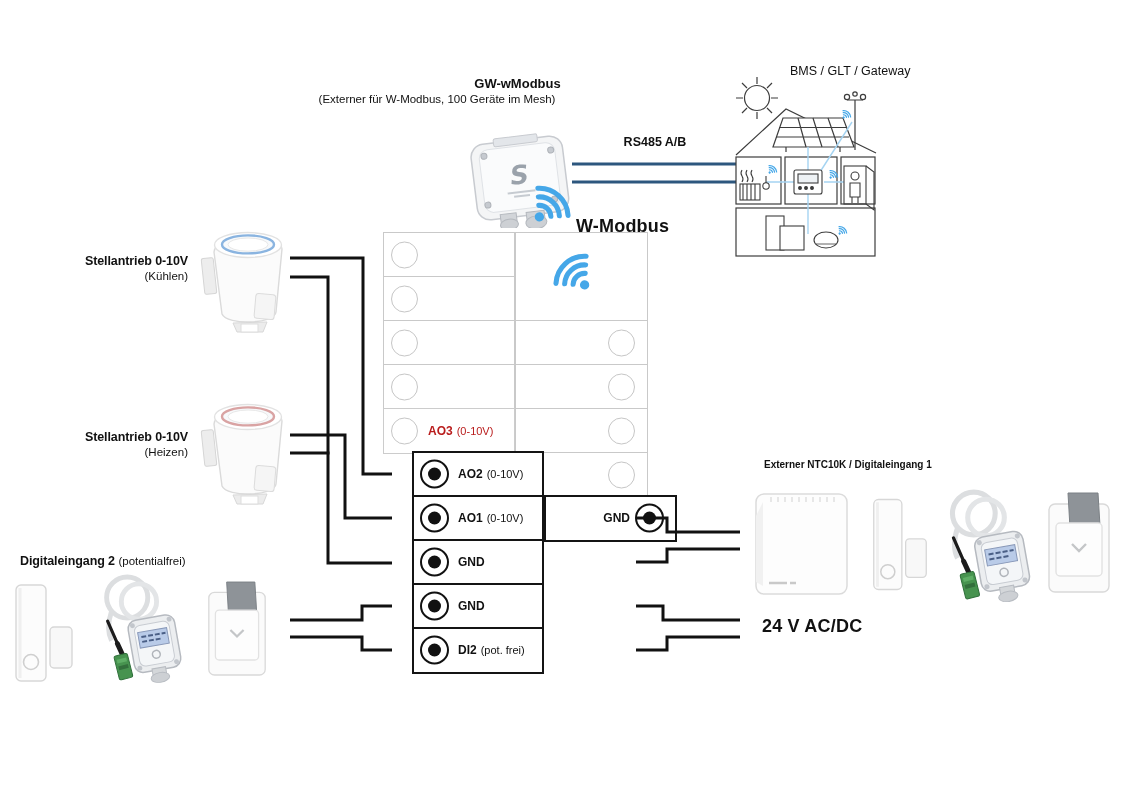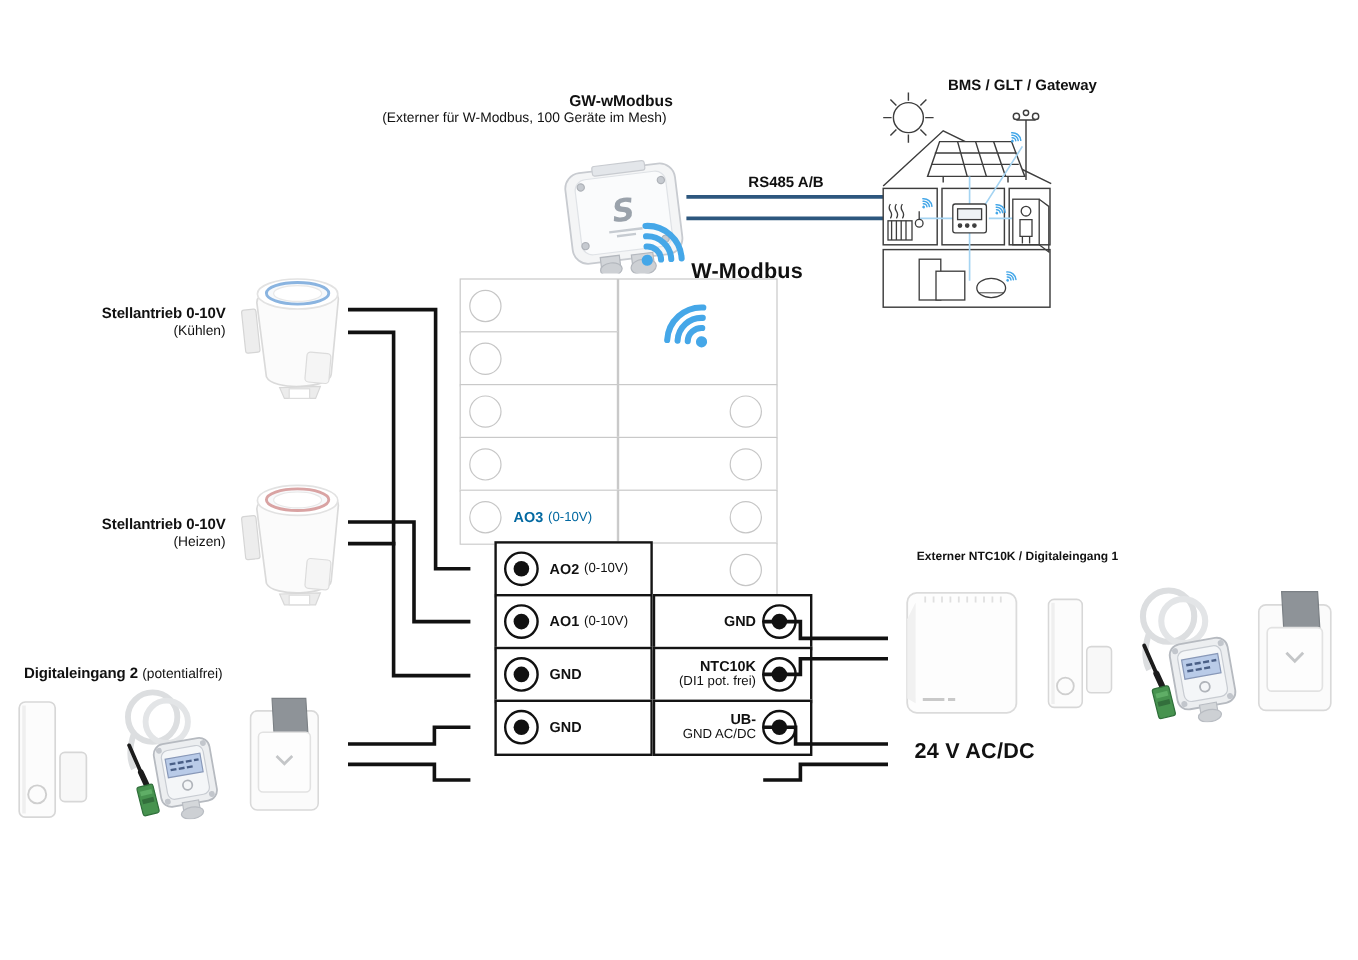--- a/index.html
+++ b/index.html
@@ -13,7 +13,7 @@
   #gw-title{left:430px;top:76px;width:175px;text-align:center;font-size:13px;font-weight:700;}
   #gw-subtitle{left:308px;top:93px;width:258px;text-align:center;font-size:11.5px;}
   #rs485-label{left:580px;top:135px;width:150px;text-align:center;font-size:12.5px;font-weight:700;margin-top:10px;}
-  #bms-label{left:790px;top:64px;font-size:12.5px;font-weight:700;}
+  #bms-label{left:790px;top:64px;font-size:12.5px;font-weight:400;}
   #wmodbus-label{left:576px;top:216px;font-size:18px;font-weight:700;letter-spacing:0.2px;}
   #stell-cool,#stell-heat{left:40px;width:148px;text-align:right;font-size:12.5px;line-height:15px;}
   #stell-cool{top:254px;} #stell-heat{top:430px;}

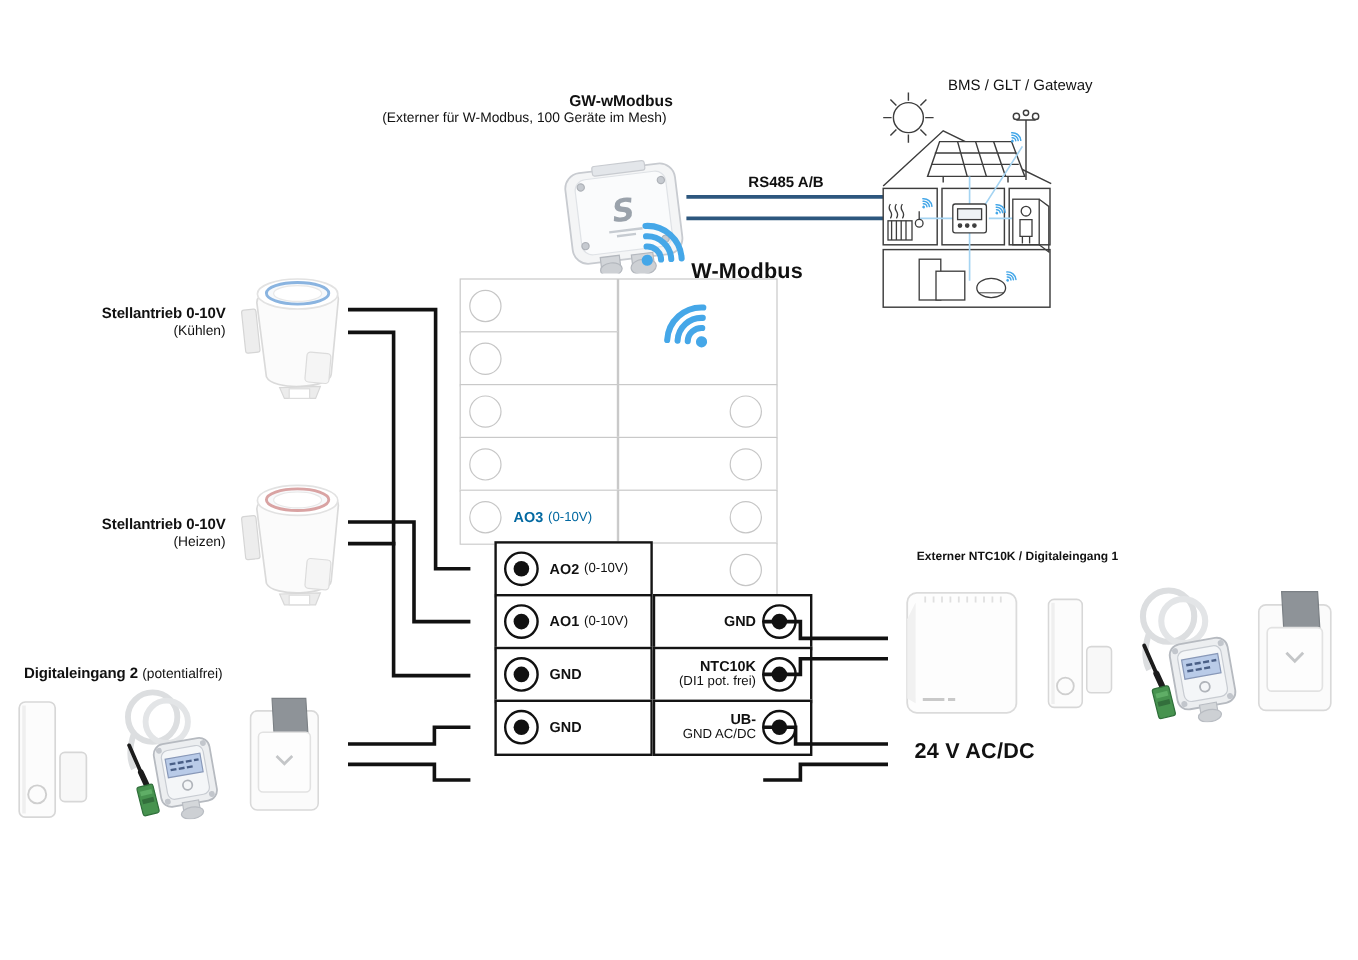--- a/index.html
+++ b/index.html
@@ -12,7 +12,7 @@
   
   #gw-title{left:430px;top:76px;width:175px;text-align:center;font-size:13px;font-weight:700;}
   #gw-subtitle{left:308px;top:93px;width:258px;text-align:center;font-size:11.5px;}
-  #rs485-label{left:580px;top:135px;width:150px;text-align:center;font-size:12.5px;font-weight:700;margin-top:10px;}
+  #rs485-label{left:580px;top:135px;width:150px;text-align:center;font-size:12.5px;font-weight:700;}
   #bms-label{left:790px;top:64px;font-size:12.5px;font-weight:400;}
   #wmodbus-label{left:576px;top:216px;font-size:18px;font-weight:700;letter-spacing:0.2px;}
   #stell-cool,#stell-heat{left:40px;width:148px;text-align:right;font-size:12.5px;line-height:15px;}

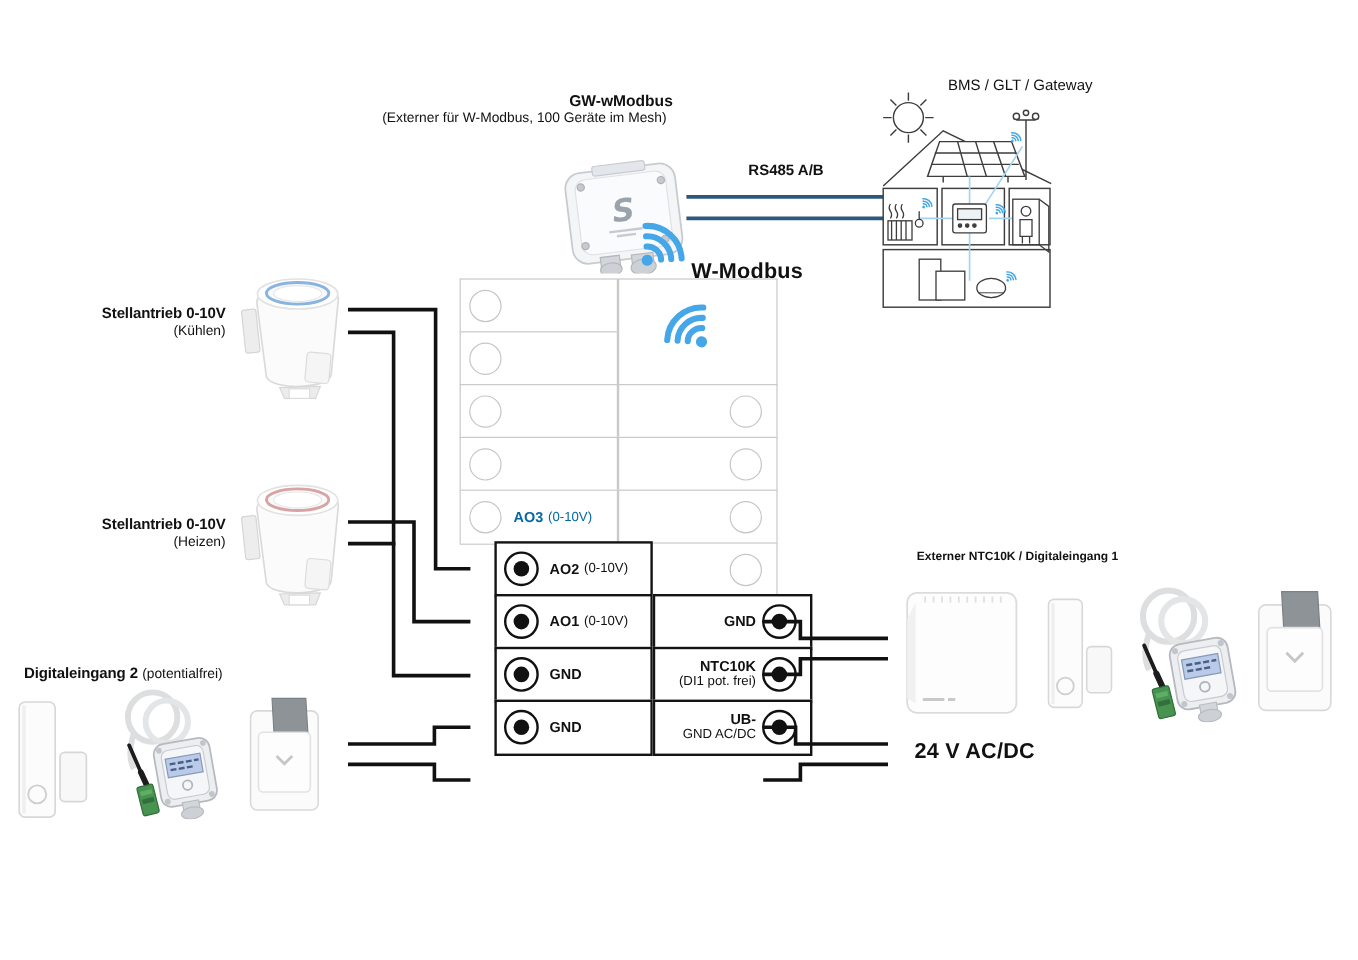--- a/index.html
+++ b/index.html
@@ -45,7 +45,7 @@
   .lblr b{font-weight:700;}
   .lblr i{font-style:normal;font-size:11px;}
   .cell.disabled{border:1.5px solid #cccccc;}
-  .cell.disabled .lbl{color:#0369a1;text-align:center;}
+  .cell.disabled .lbl{color:#b91c1c;text-align:center;}
   svg{display:block;}
   .devsvg{position:absolute;z-index:6;}
   #wires{position:absolute;left:0;top:0;z-index:5;}

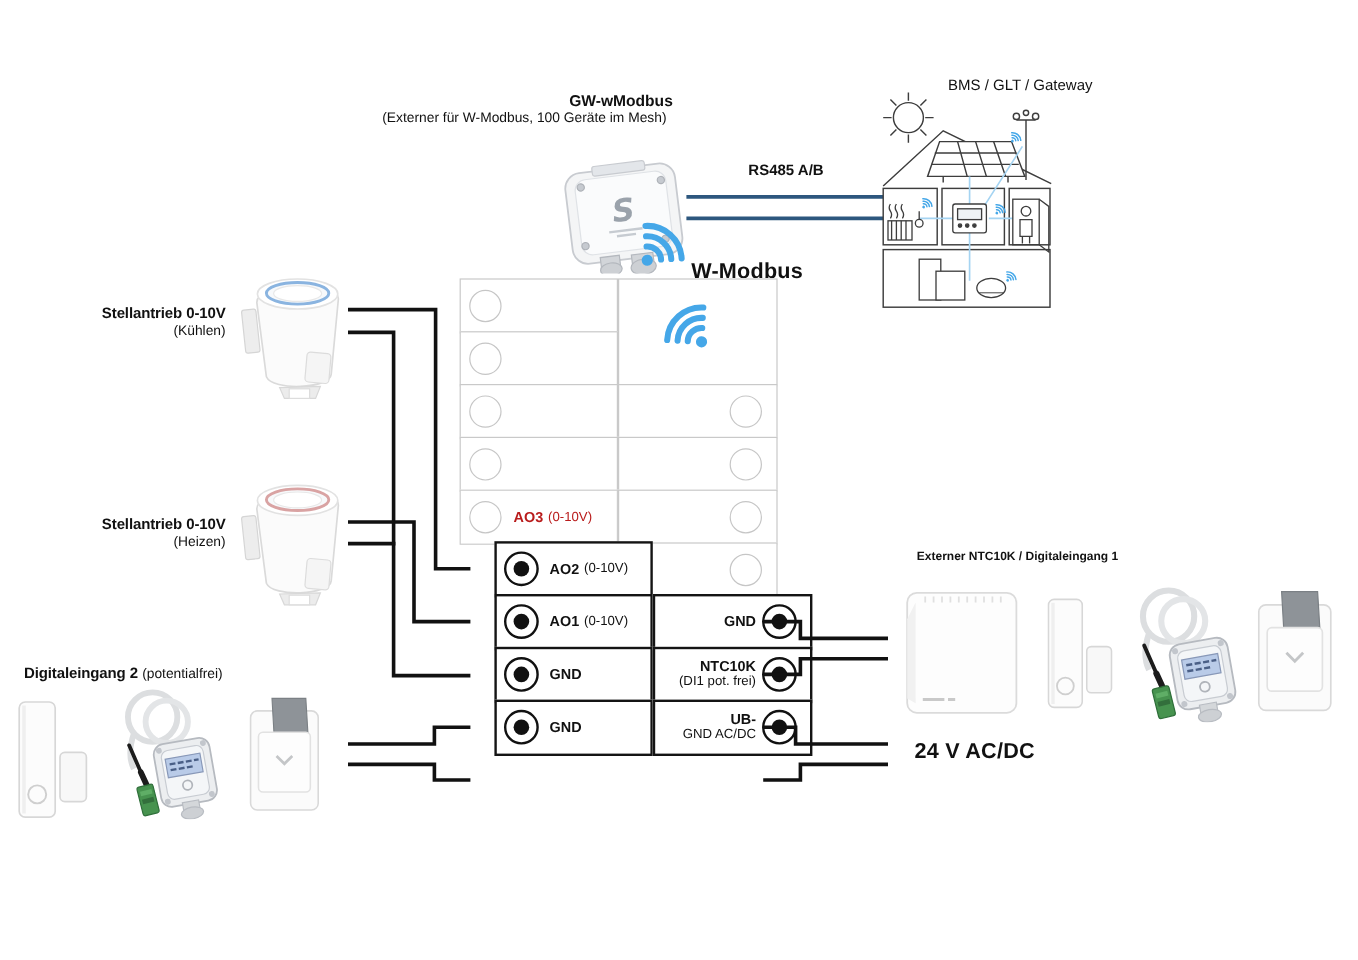--- a/index.html
+++ b/index.html
@@ -236,13 +236,6 @@
         <b>GND</b>
       </span>
   </div>
-  <div class="cell active rcol" style="left:132px;top:307px;width:133px;height:46.5px">
-    <span class="term"></span>
-    <span class="lblr">
-        <b>NTC10K</b>
-        <i>(DI1 pot. frei)</i>
-      </span>
-  </div>
   <div class="cell active rcol" style="left:132px;top:351px;width:133px;height:46.5px">
     <span class="term"></span>
     <span class="lblr">

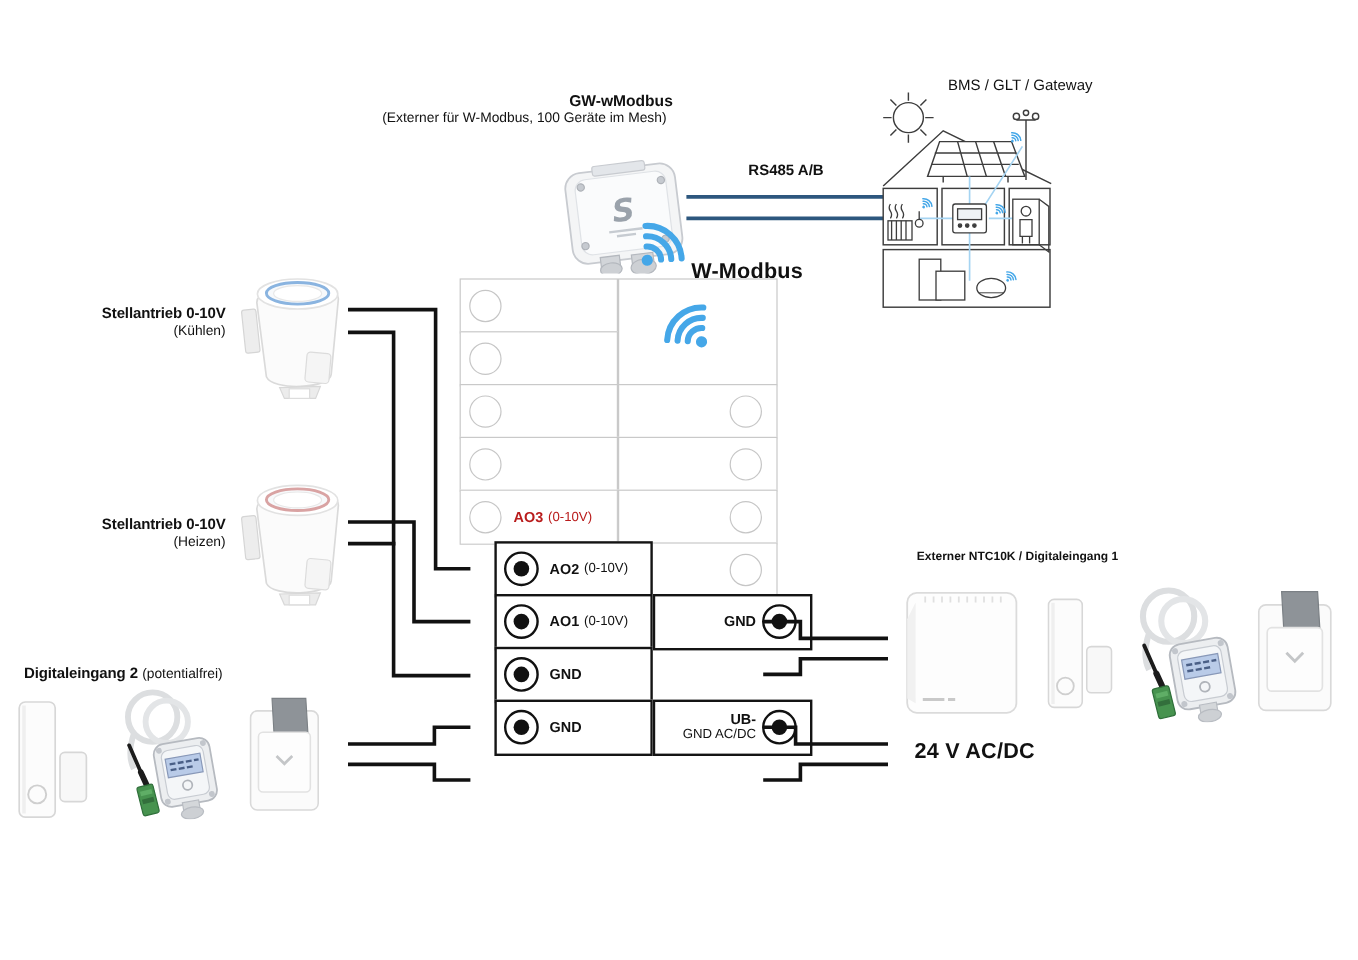--- a/index.html
+++ b/index.html
@@ -236,13 +236,6 @@
         <b>GND</b>
       </span>
   </div>
-  <div class="cell active rcol" style="left:132px;top:351px;width:133px;height:46.5px">
-    <span class="term"></span>
-    <span class="lblr">
-        <b>UB-</b>
-        <i>GND AC/DC</i>
-      </span>
-  </div>
 </div>
 
 <svg class="devsvg" style="left:468px;top:130px" width="105" height="98" viewBox="0 0 105 98">

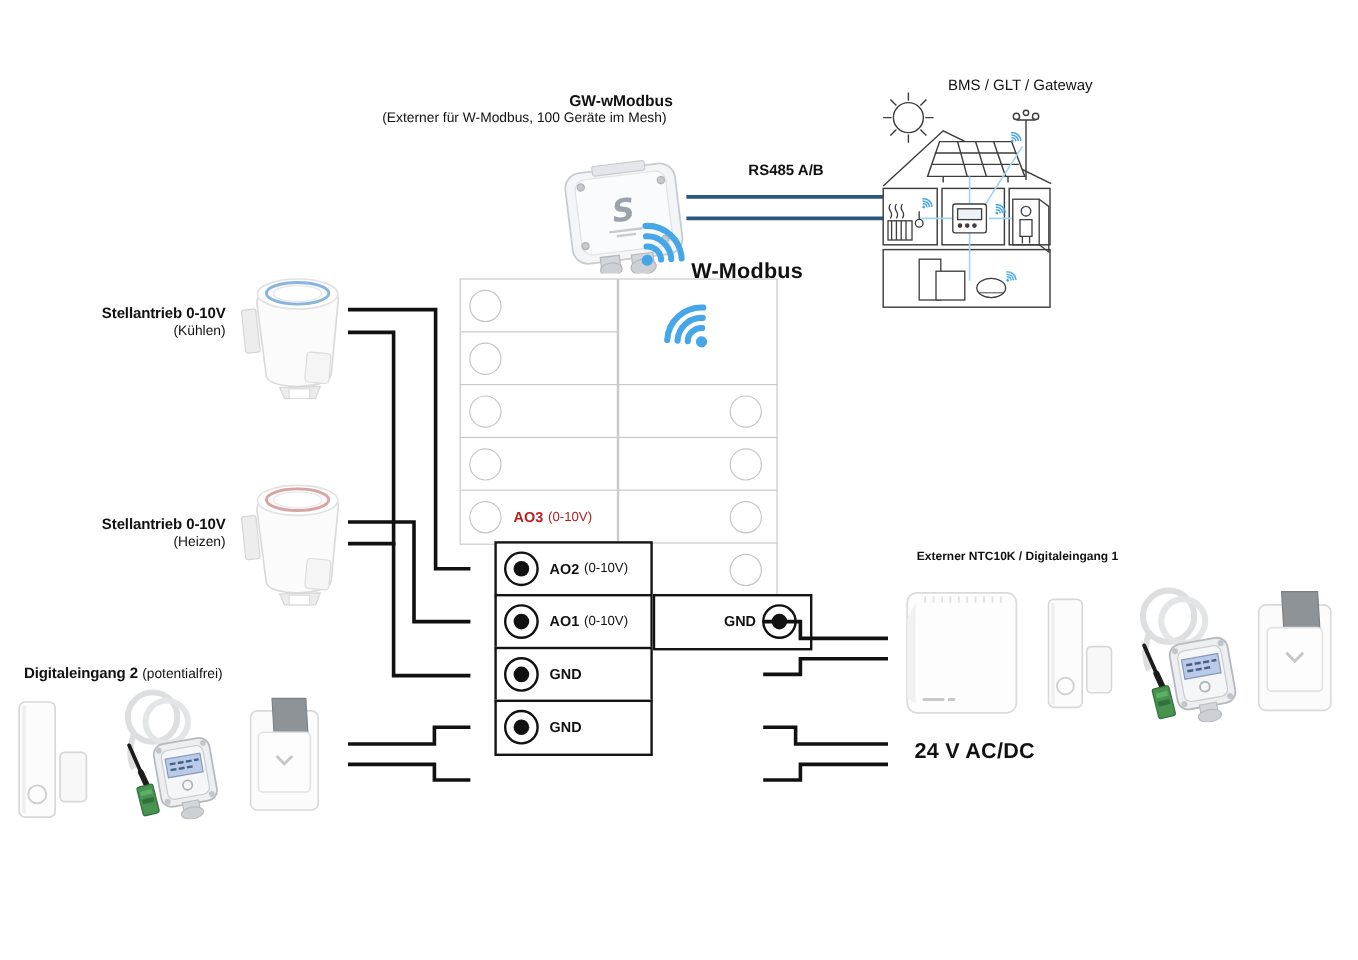--- a/index.html
+++ b/index.html
@@ -212,6 +212,13 @@
         <b>GND</b>
       </span>
   </div>
+  <div class="cell active lcol" style="left:0;top:395px;width:132px;height:46.5px">
+    <span class="term"></span>
+    <span class="lbl">
+        <b>DI2</b>
+        <i>(pot. frei)</i>
+      </span>
+  </div>
 
   <div class="cell light rcol" style="left:132px;top:0;width:133px;height:89.5px">
     <svg class="abs" style="left:30px;top:15px;color:#45a7e8;transform:rotate(-42deg)" width="54" height="48" viewBox="0 0 40 36">

